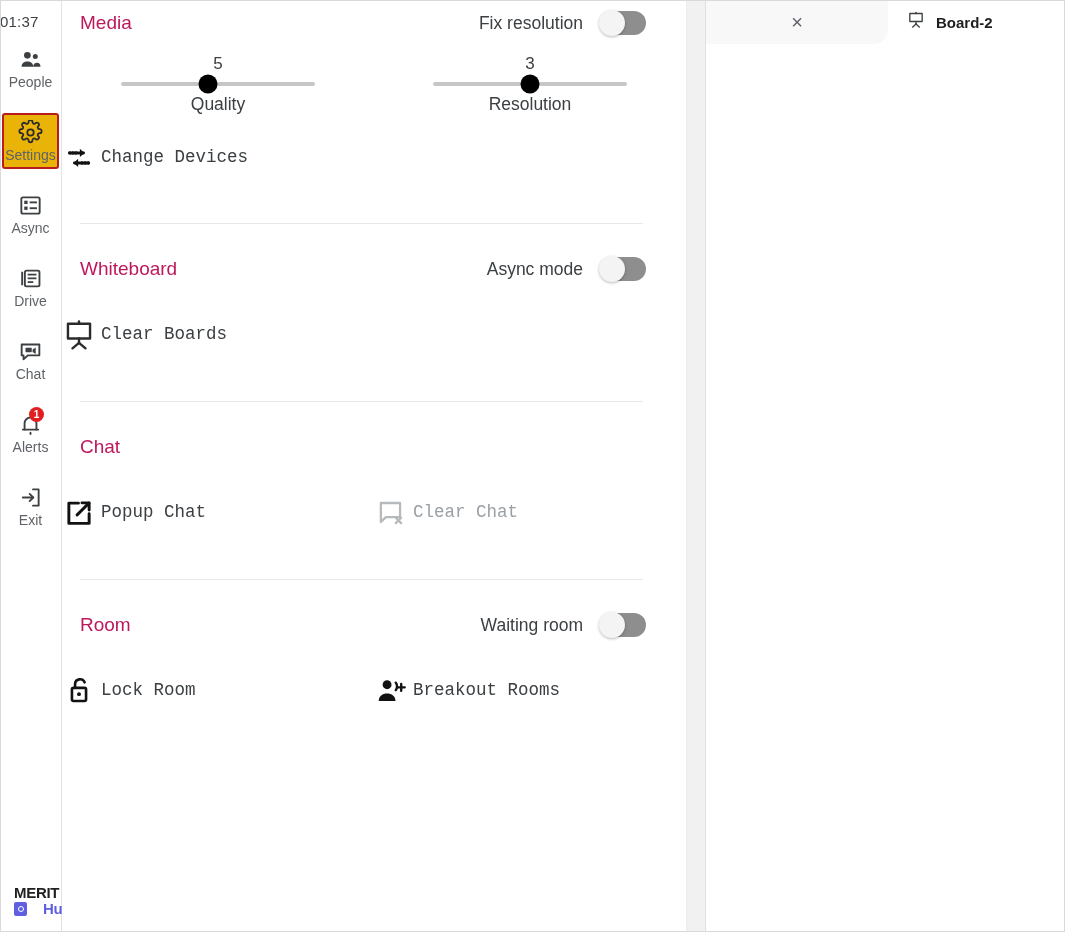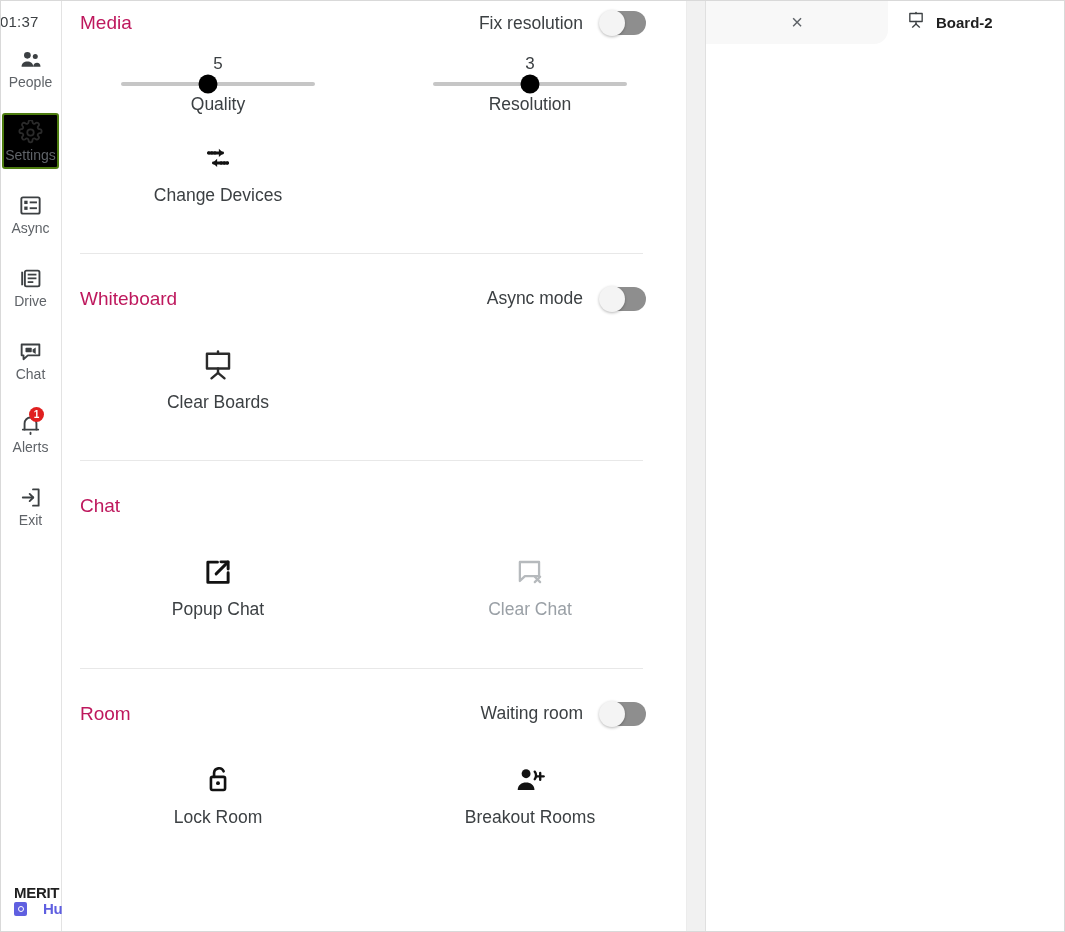--- a/index.html
+++ b/index.html
@@ -62,8 +62,8 @@
     cursor: pointer;
   }
   .rail-item.selected {
-    background: #000000;
-    border: 2px solid #4d7c0f;
+    background: #eab308;
+    border: 2px solid #b91c1c;
   }
   .rail-ico {
     width: 25px;

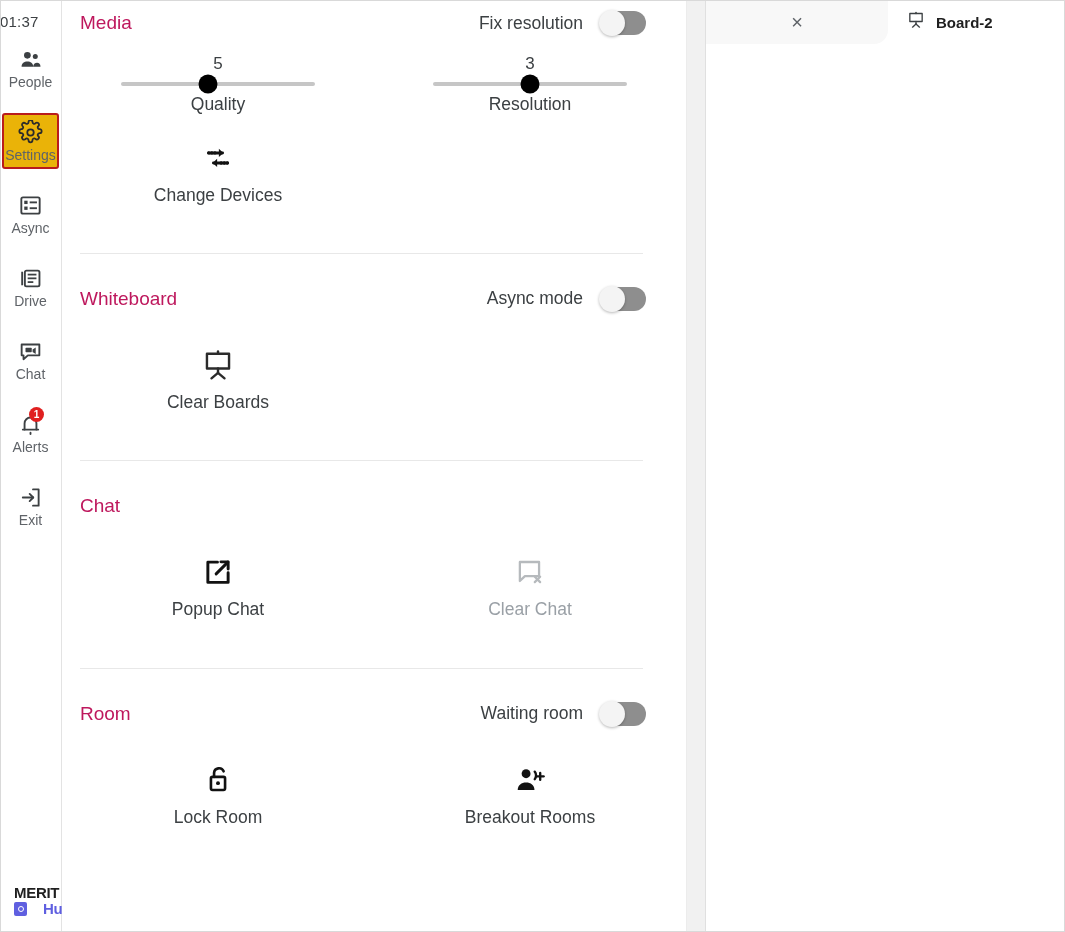--- a/index.html
+++ b/index.html
@@ -240,10 +240,11 @@
   .action {
     width: 312px;
     display: flex;
-    flex-direction: column;
-    align-items: center;
-    gap: 12px;
+    flex-direction: row;
+    align-items: center;
+    gap: 5px;
     cursor: pointer;
+    font-family: Liberation Mono, monospace;
   }
   .action-ico {
     width: 34px;

